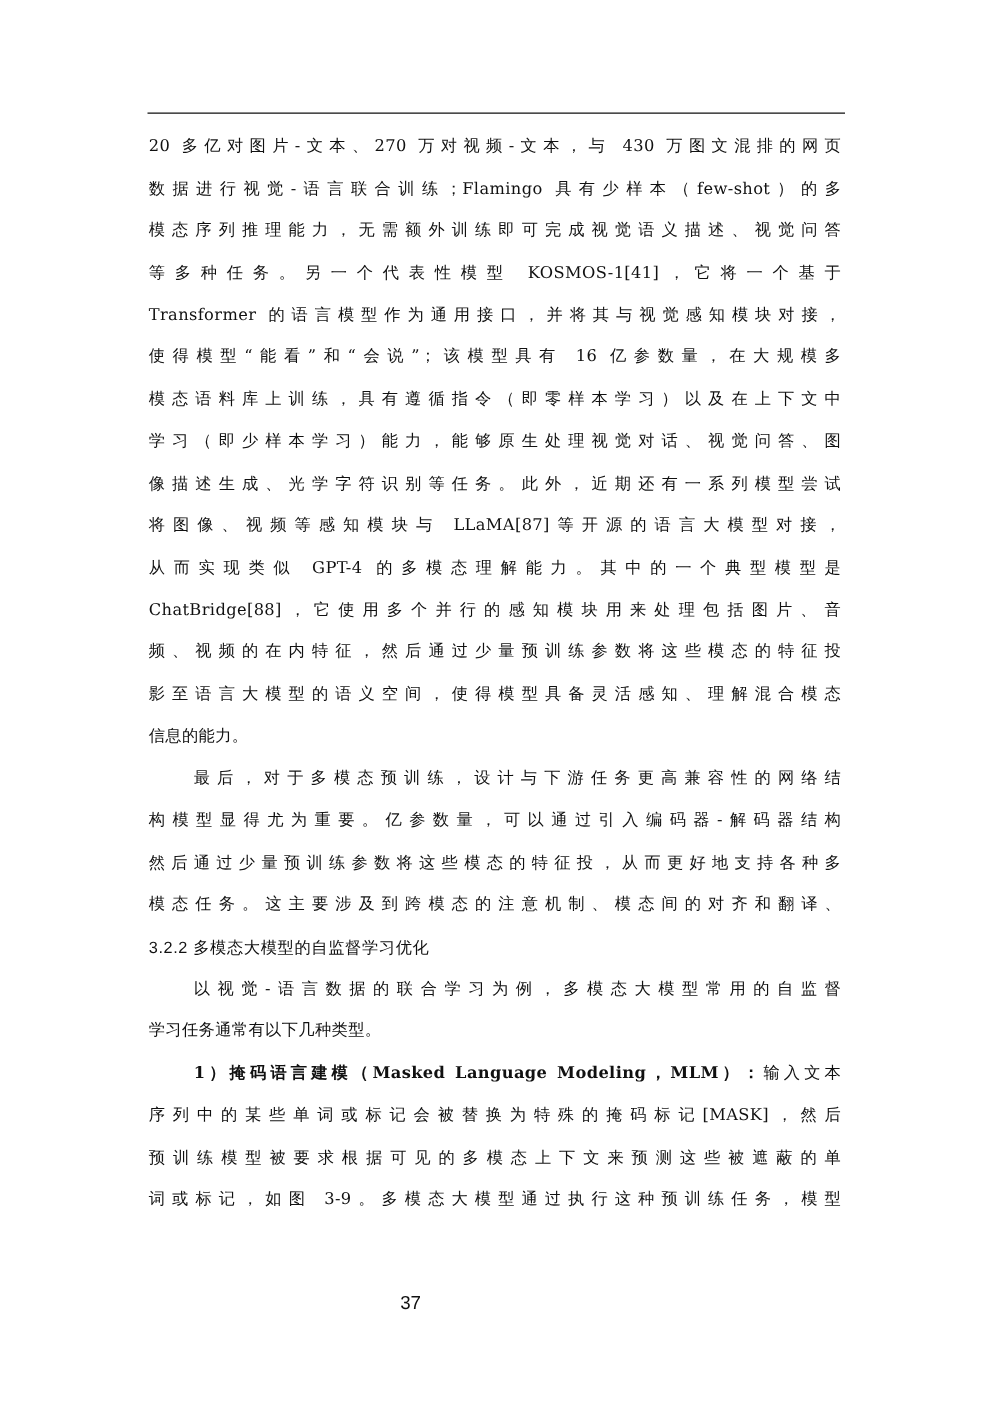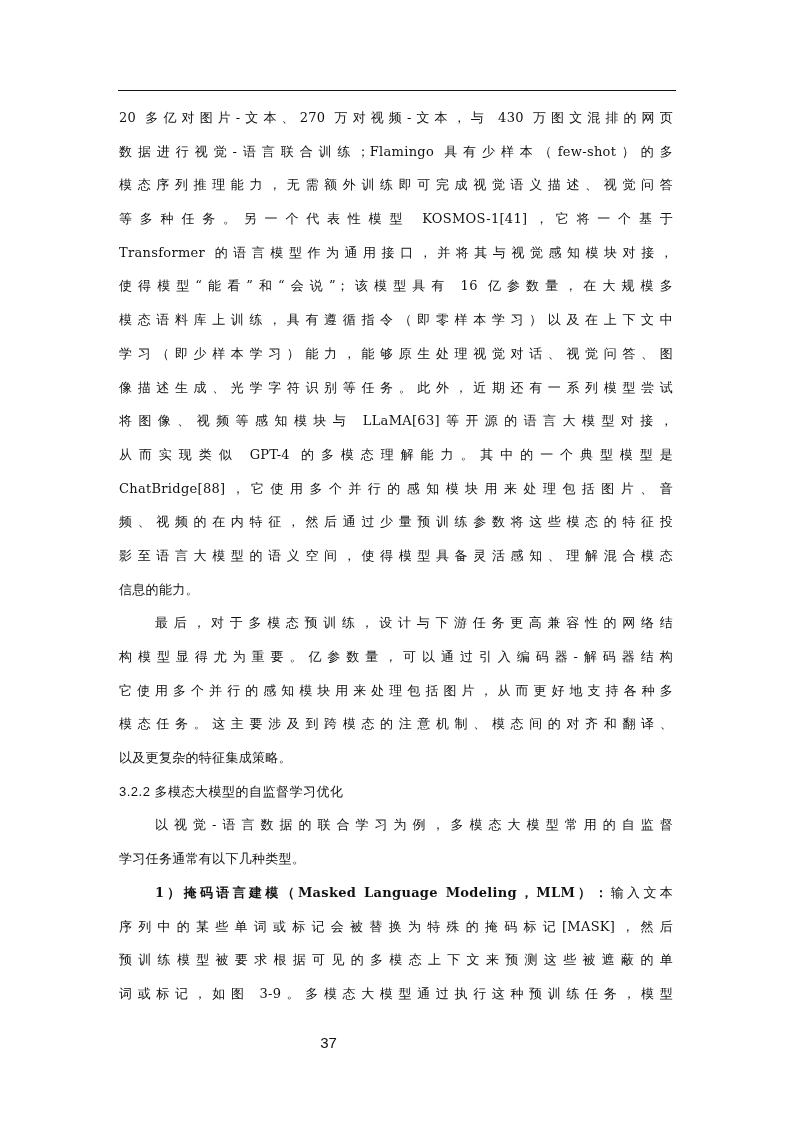--- a/index.html
+++ b/index.html
@@ -34,7 +34,7 @@
     <div class="line">模态语料库上训练，具有遵循指令（即零样本学习）以及在上下文中</div>
     <div class="line">学习（即少样本学习）能力，能够原生处理视觉对话、视觉问答、图</div>
     <div class="line">像描述生成、光学字符识别等任务。此外，近期还有一系列模型尝试</div>
-    <div class="line">将图像、视频等感知模块与 LLaMA[63]等开源的语言大模型对接，</div>
+    <div class="line">将图像、视频等感知模块与 LLaMA[87]等开源的语言大模型对接，</div>
     <div class="line">从而实现类似 GPT-4 的多模态理解能力。其中的一个典型模型是</div>
     <div class="line">ChatBridge[88]，它使用多个并行的感知模块用来处理包括图片、音</div>
     <div class="line">频、视频的在内特征，然后通过少量预训练参数将这些模态的特征投</div>

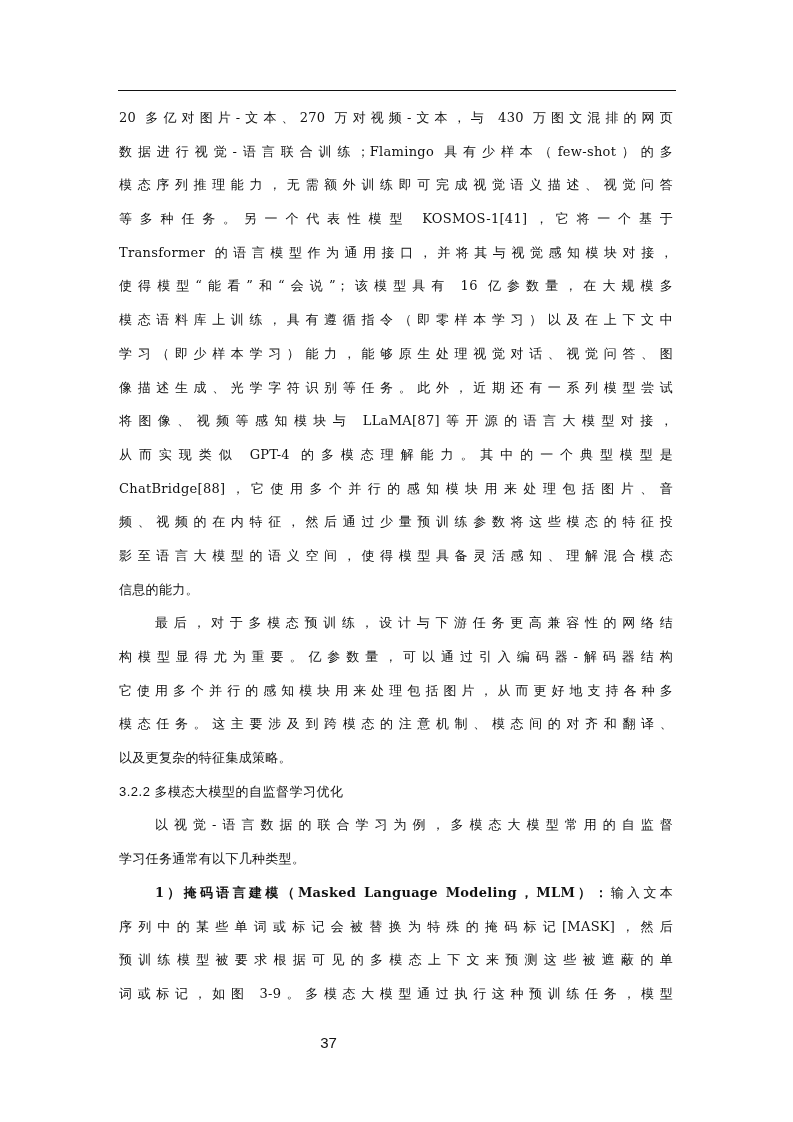--- a/index.html
+++ b/index.html
@@ -45,7 +45,7 @@
   <div>
     <div class="line indent">最后，对于多模态预训练，设计与下游任务更高兼容性的网络结</div>
     <div class="line">构模型显得尤为重要。亿参数量，可以通过引入编码器-解码器结构</div>
-    <div class="line">它使用多个并行的感知模块用来处理包括图片，从而更好地支持各种多</div>
+    <div class="line">然后通过少量预训练参数将这些模态的特征投，从而更好地支持各种多</div>
     <div class="line">模态任务。这主要涉及到跨模态的注意机制、模态间的对齐和翻译、</div>
     <div class="line last">以及更复杂的特征集成策略。</div>
   </div>

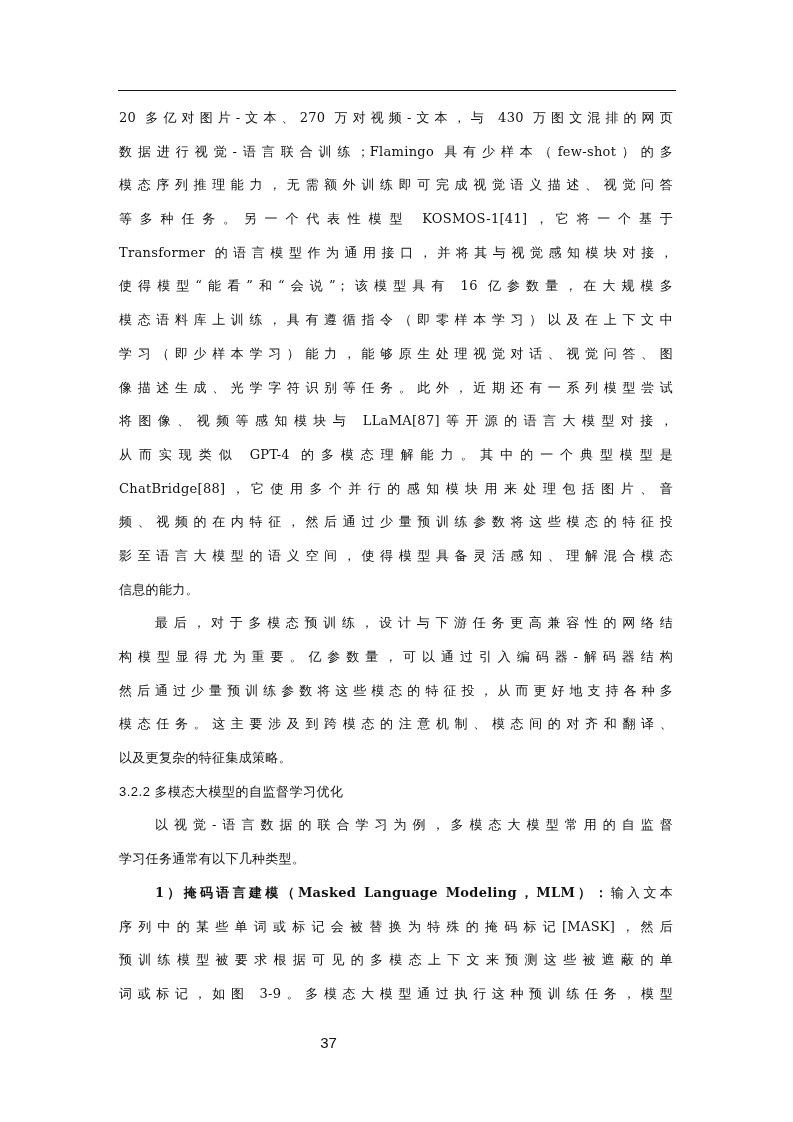--- a/index.html
+++ b/index.html
@@ -47,7 +47,6 @@
     <div class="line">构模型显得尤为重要。亿参数量，可以通过引入编码器-解码器结构</div>
     <div class="line">然后通过少量预训练参数将这些模态的特征投，从而更好地支持各种多</div>
     <div class="line">模态任务。这主要涉及到跨模态的注意机制、模态间的对齐和翻译、</div>
-    <div class="line last">以及更复杂的特征集成策略。</div>
   </div>
 
   <div class="line heading">3.2.2  多模态大模型的自监督学习优化</div>

